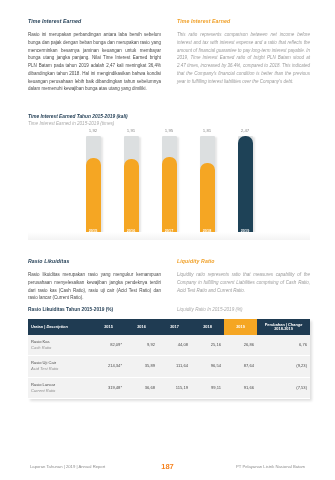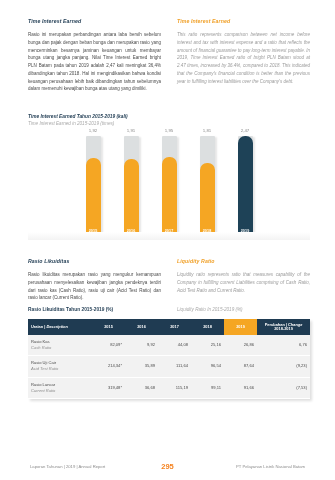--- a/index.html
+++ b/index.html
@@ -258,7 +258,7 @@
 
   <div class="footer">
     <span class="f-left">Laporan Tahunan | 2019 | Annual Report</span>
-    <span class="f-page">295</span>
+    <span class="f-page">187</span>
     <span class="f-right">PT Pelayanan Listrik Nasional Batam</span>
   </div>
 

